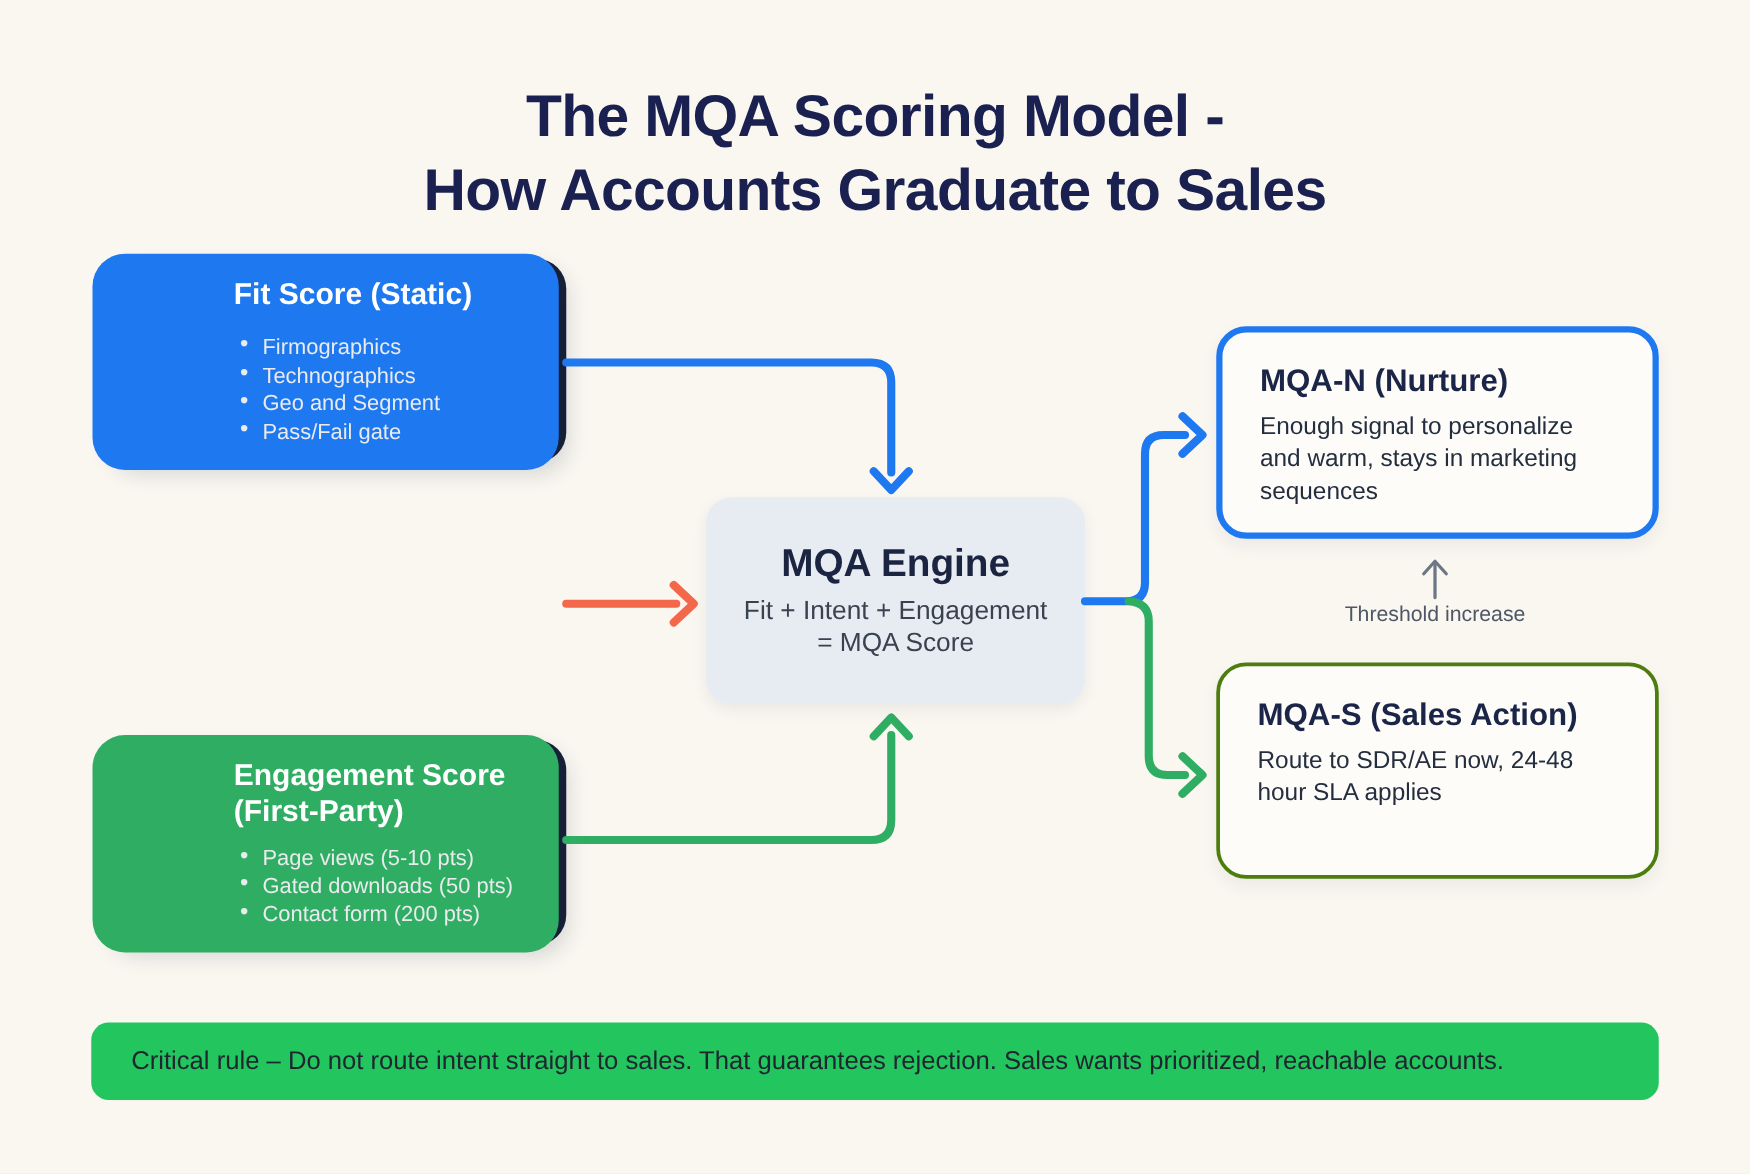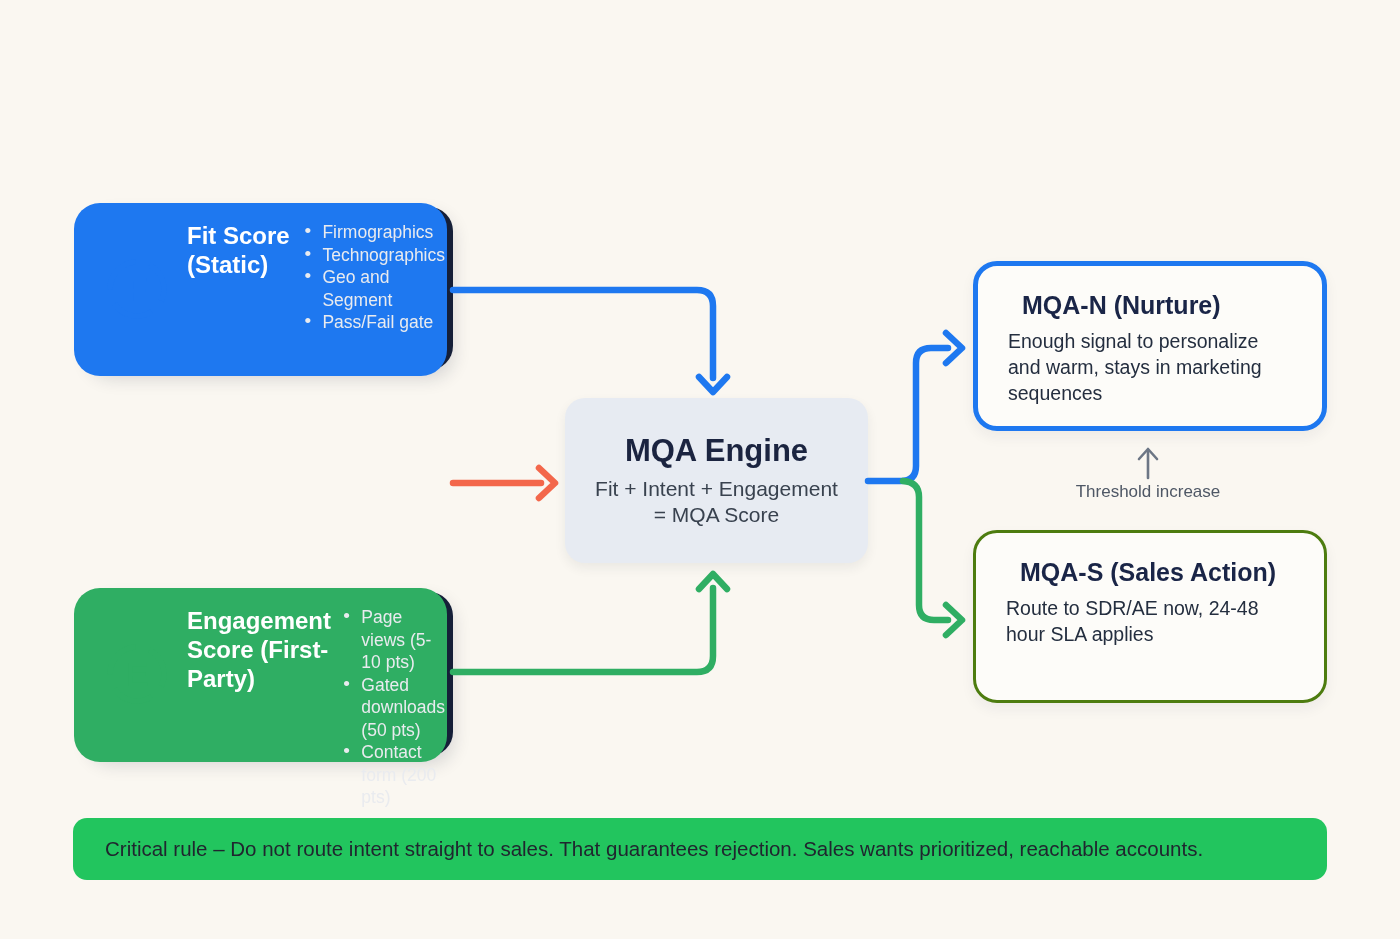--- a/index.html
+++ b/index.html
@@ -87,6 +87,10 @@
 
 <div class="canvas">
 
+  <h1 class="title">
+    <span>The MQA Scoring Model -</span><br>
+    <span>How Accounts Graduate to Sales</span>
+  </h1>
 
   <div class="score-card fit">
     <div class="icon-wrap">

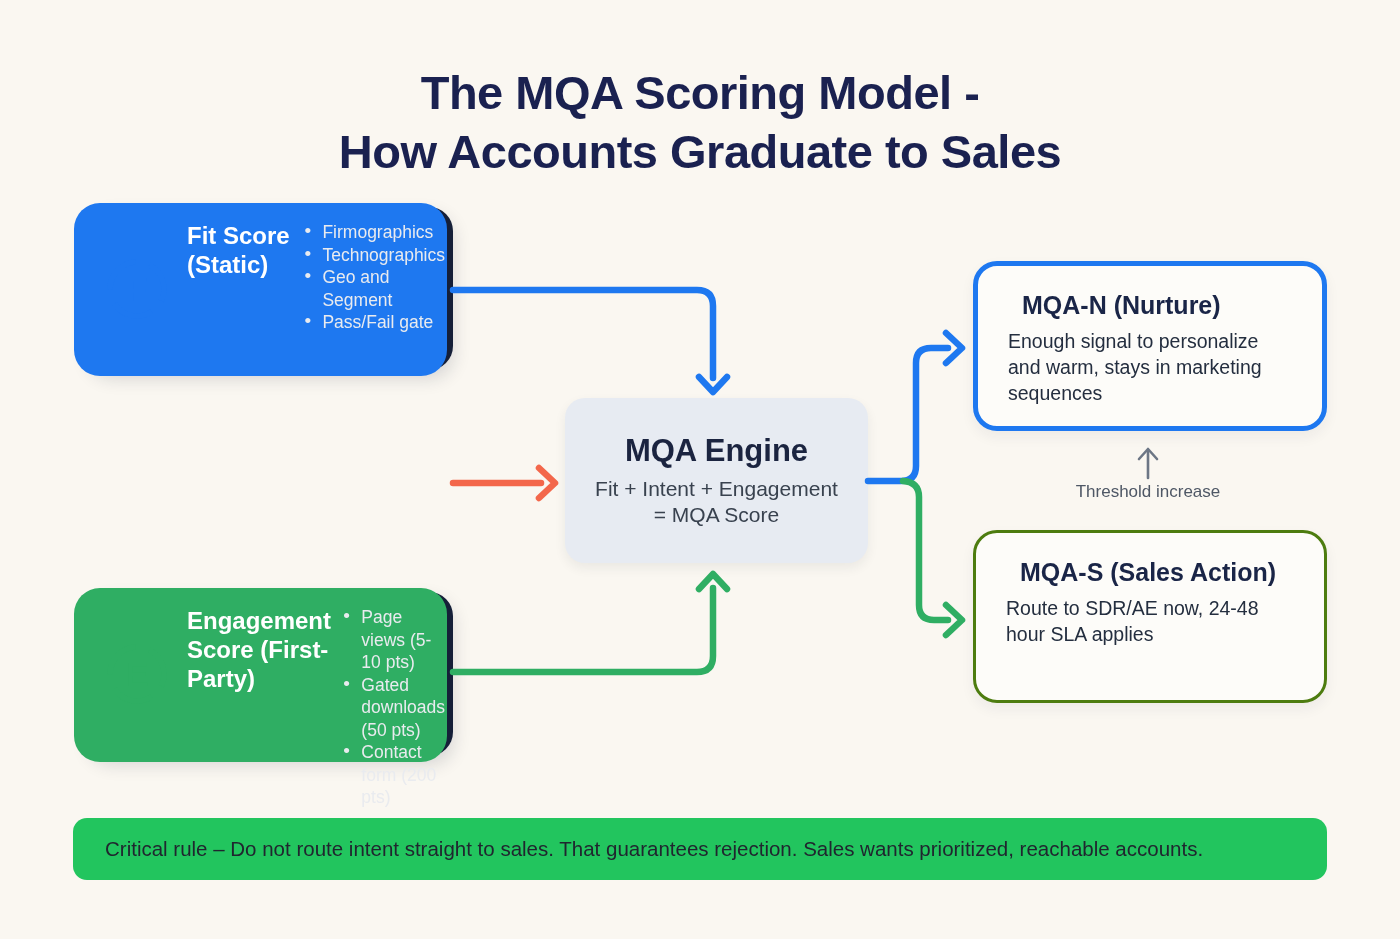--- a/index.html
+++ b/index.html
@@ -18,7 +18,7 @@
   .score-card {
     position:absolute; width:365px; background:#151f38;
     border-radius:24px; z-index:1;
-    display:flex; flex-direction:row; justify-content:flex-end;
+    display:flex; flex-direction:column; justify-content:space-between;
     padding:14px 8px 14px 99px; color:#f2f4f7;
     box-shadow:0 8px 18px rgba(21,31,56,0.16);
   }

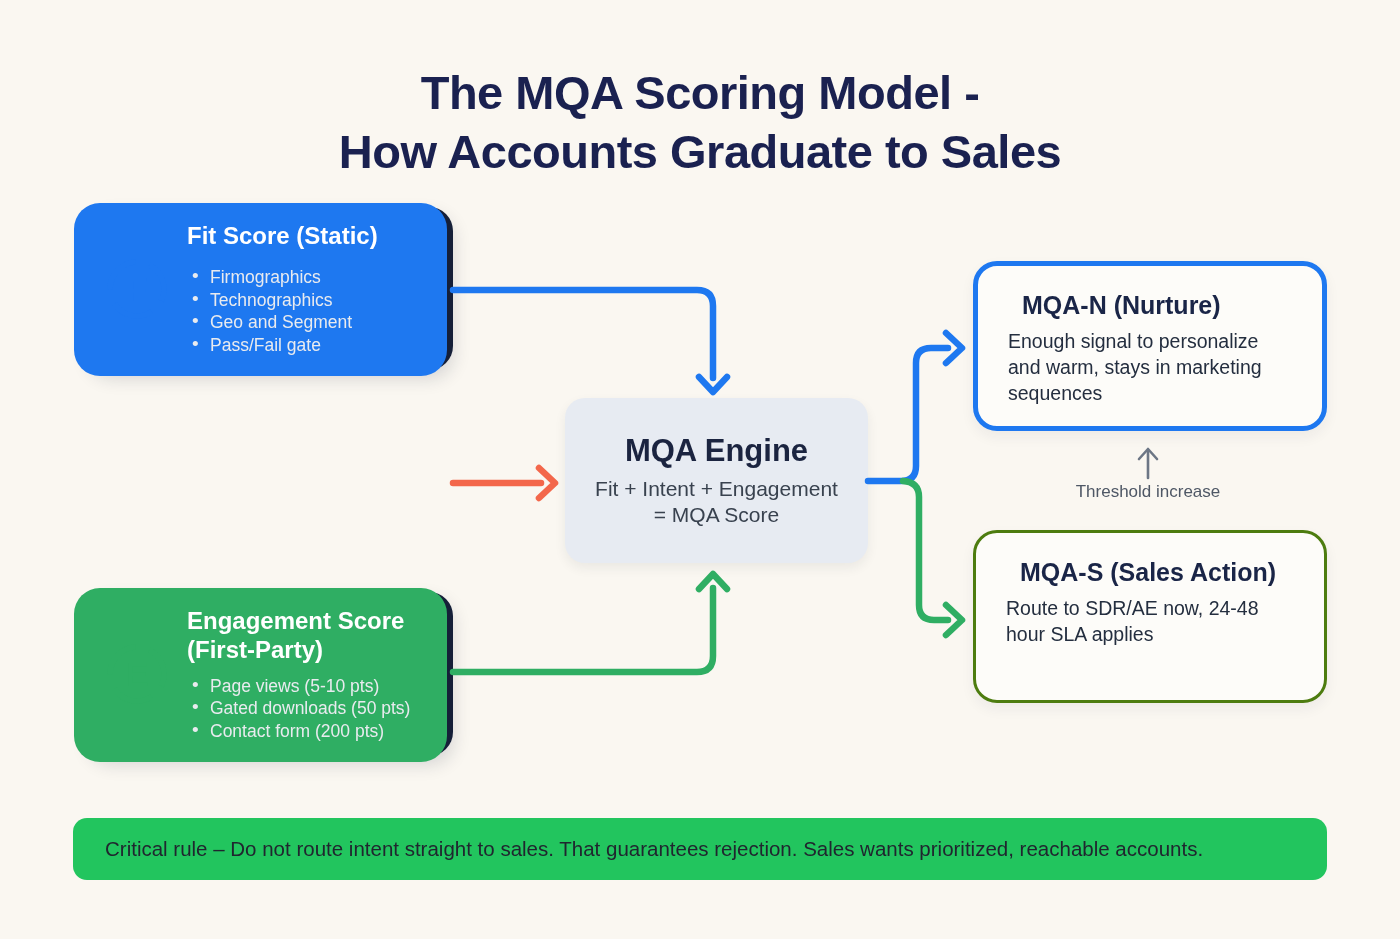--- a/index.html
+++ b/index.html
@@ -65,7 +65,7 @@
   }
   .outcome.nurture { left:973px; top:261px; height:170px; border:5px solid #1e78f0; }
   .outcome.sales   { left:973px; top:530px; height:173px; border:3px solid #4d7c0f; }
-  .outcome h2 { font-size:25px; font-weight:bold; color:#1a2547; margin-bottom:8px;margin-left:14px; }
+  .outcome h2 { font-size:25px; font-weight:bold; color:#1a2547; margin-bottom:8px; }
   .outcome p  { font-size:19.5px; line-height:26px; color:#242e3f; max-width:290px; }
   
   .threshold-label {

